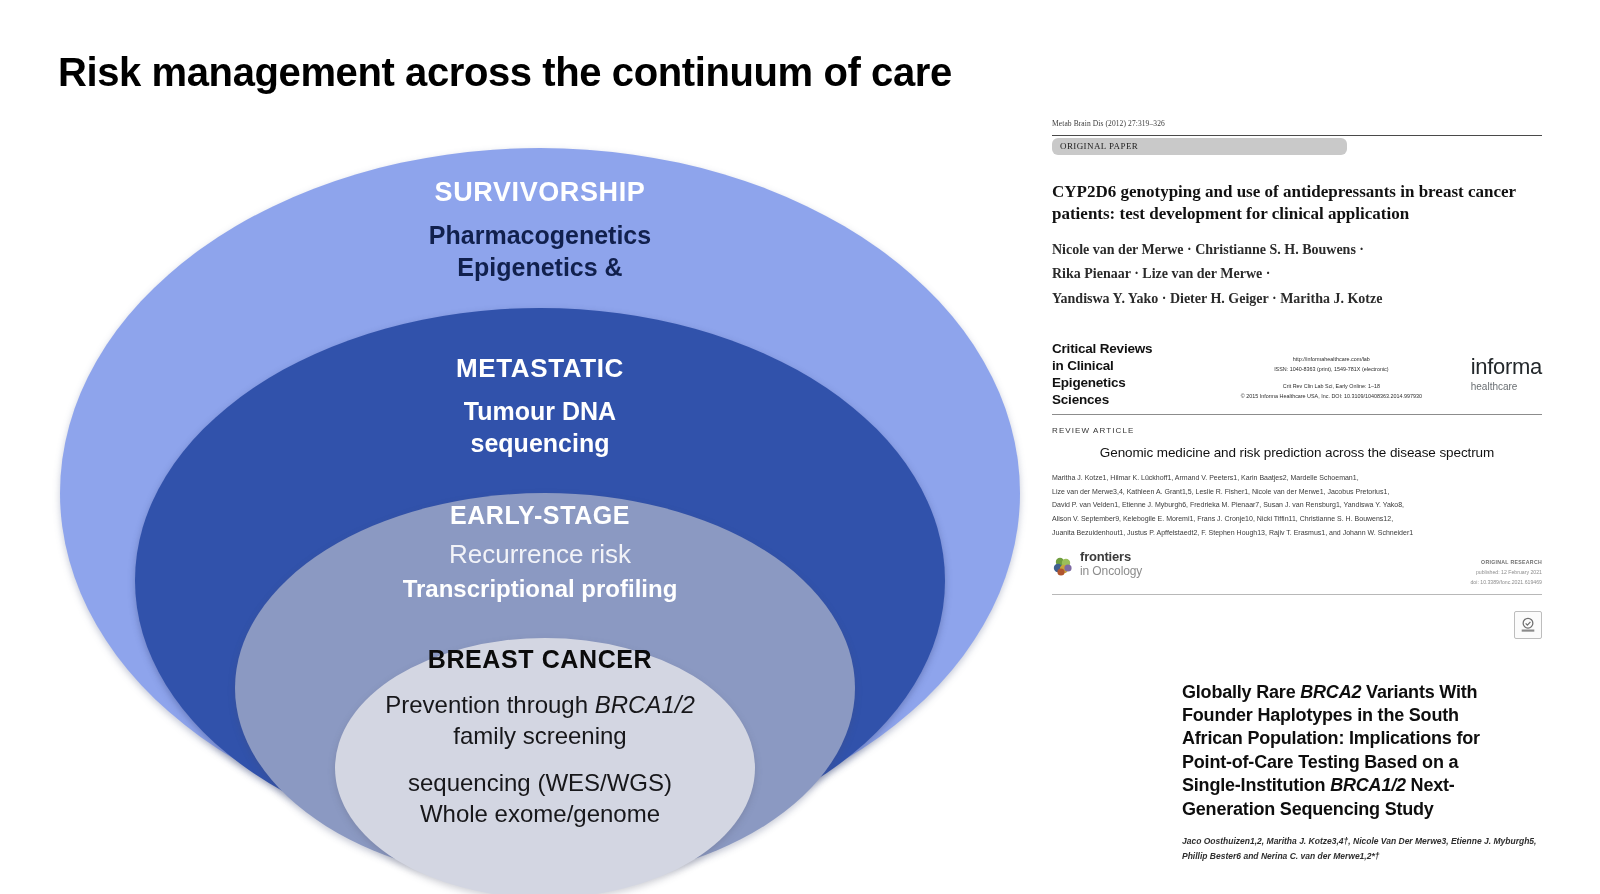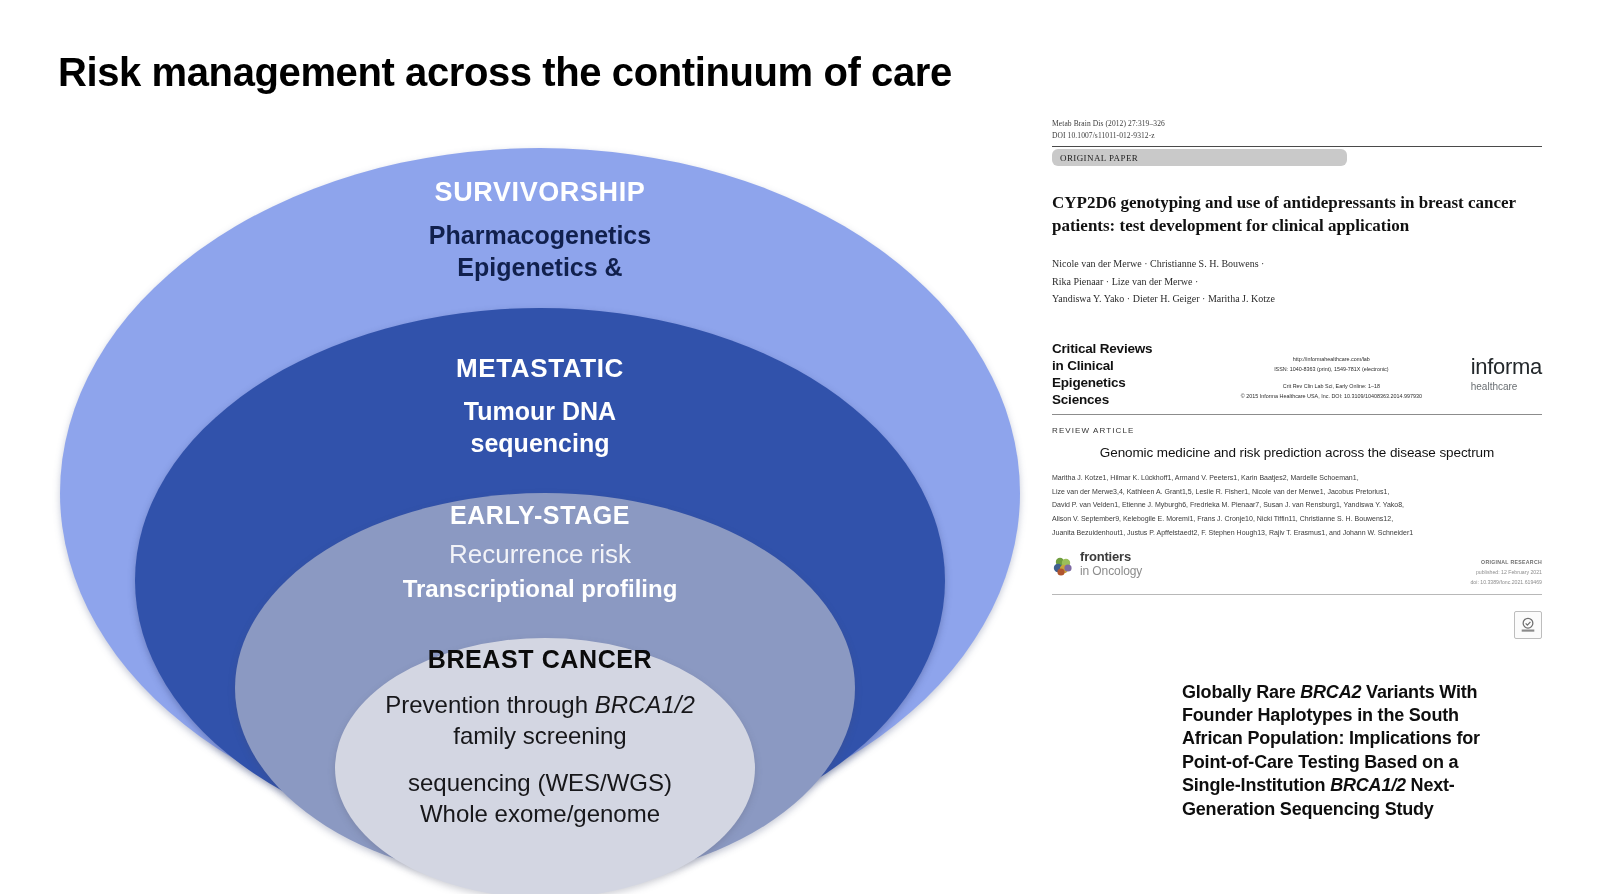--- a/index.html
+++ b/index.html
@@ -355,7 +355,6 @@
   <div id="pub-springer">
     <div class="sp-meta">
       <div>Metab Brain Dis (2012) 27:319–326</div>
-      <div>DOI 10.1007/s11011-012-9312-z</div>
     </div>
     <div class="sp-rule"></div>
     <div class="sp-badge">ORIGINAL PAPER</div>

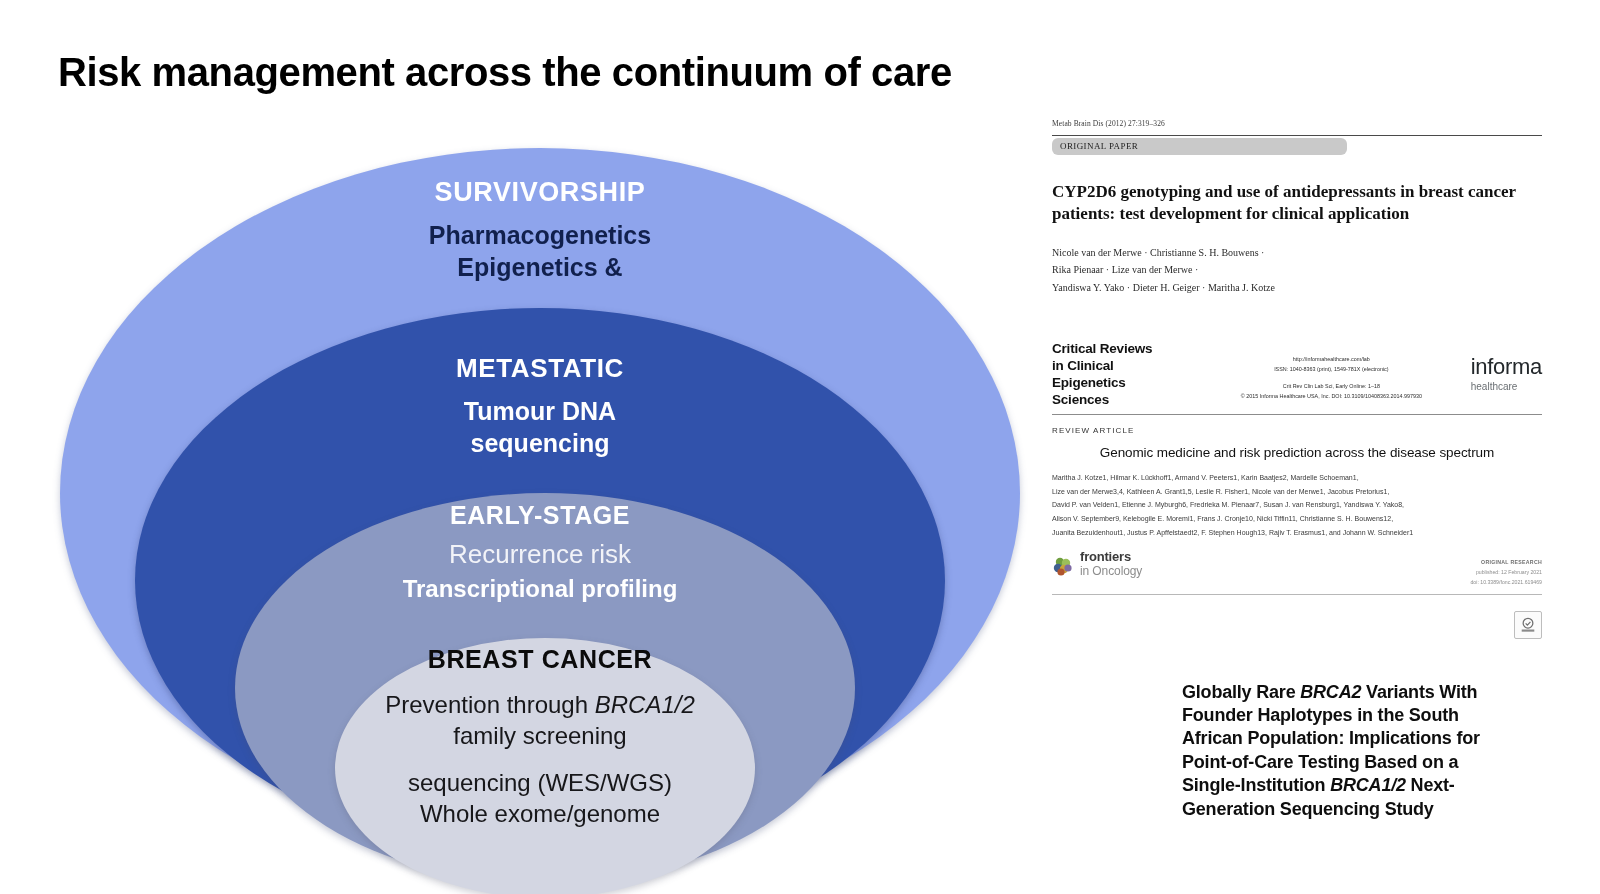--- a/index.html
+++ b/index.html
@@ -175,11 +175,11 @@
   }
   .sp-authors {
     font-family: "Liberation Serif", serif;
-    font-size: 10px;
+    font-size: 14px;
     color: #2b2b2b;
-    font-weight: normal;
+    font-weight: bold;
     line-height: 1.75;
-    margin-top: 18px;
+    margin-top: 12px;
   }
 
   

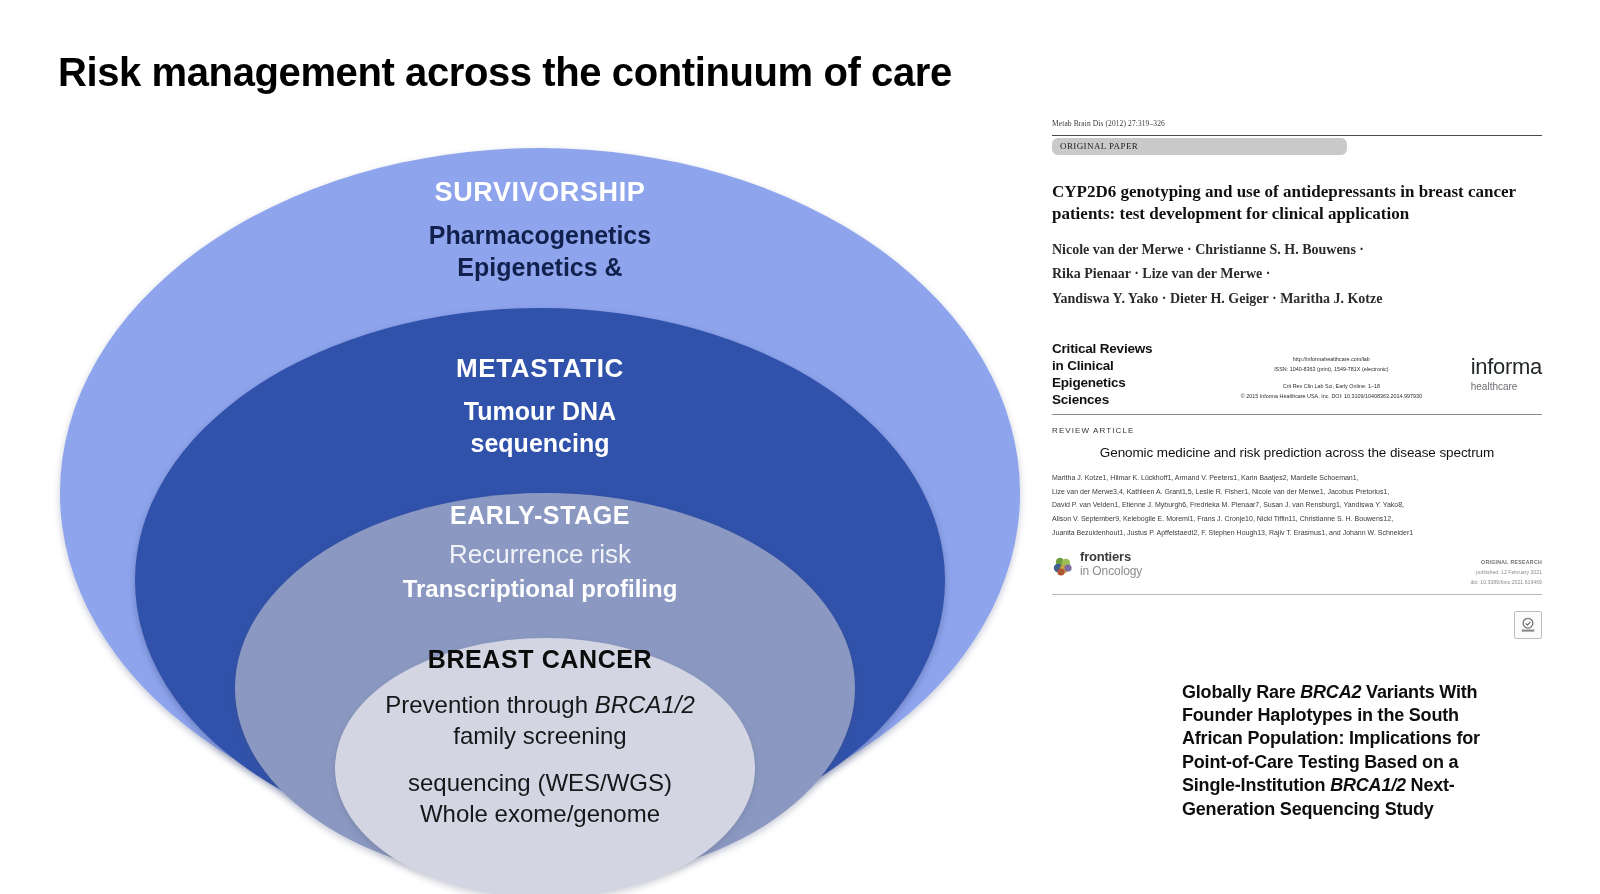--- a/index.html
+++ b/index.html
@@ -441,6 +441,10 @@
       <div><span>Single-Institution </span><span class="ital">BRCA1/2</span><span> Next-</span></div>
       <div>Generation Sequencing Study</div>
     </div>
+    <div class="fr-authors">
+      <div>Jaco Oosthuizen1,2, Maritha J. Kotze3,4†, Nicole Van Der Merwe3, Etienne J. Myburgh5,</div>
+      <div>Phillip Bester6 and Nerina C. van der Merwe1,2*†</div>
+    </div>
   </div>
 </div>
 

